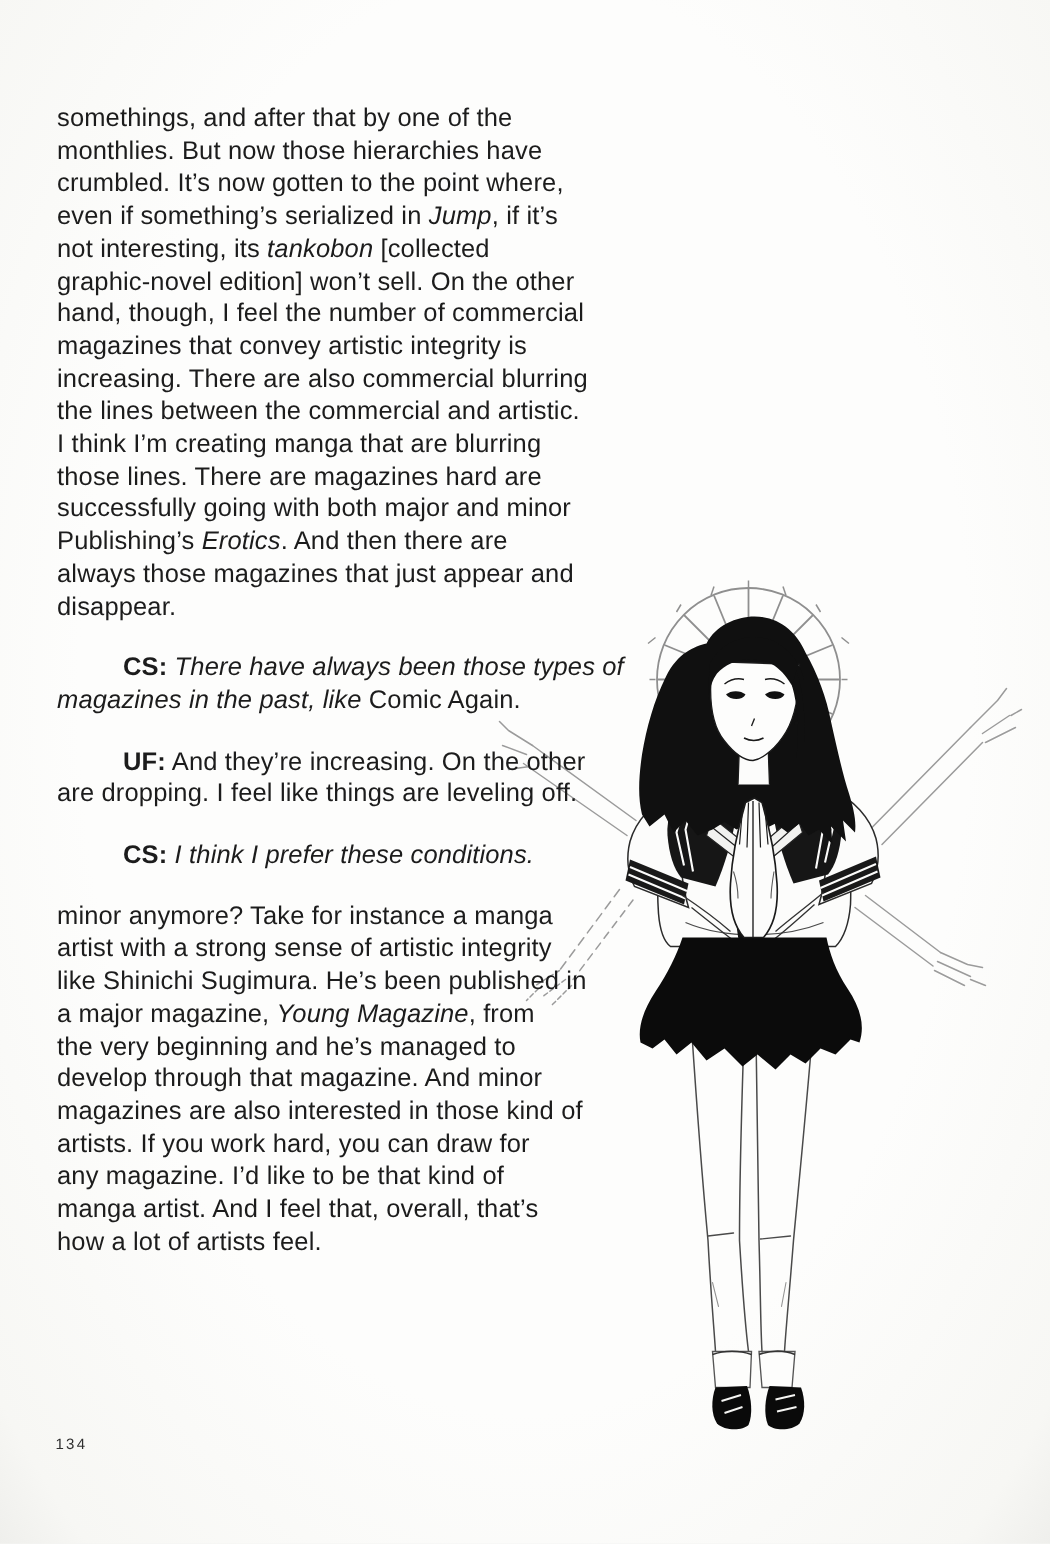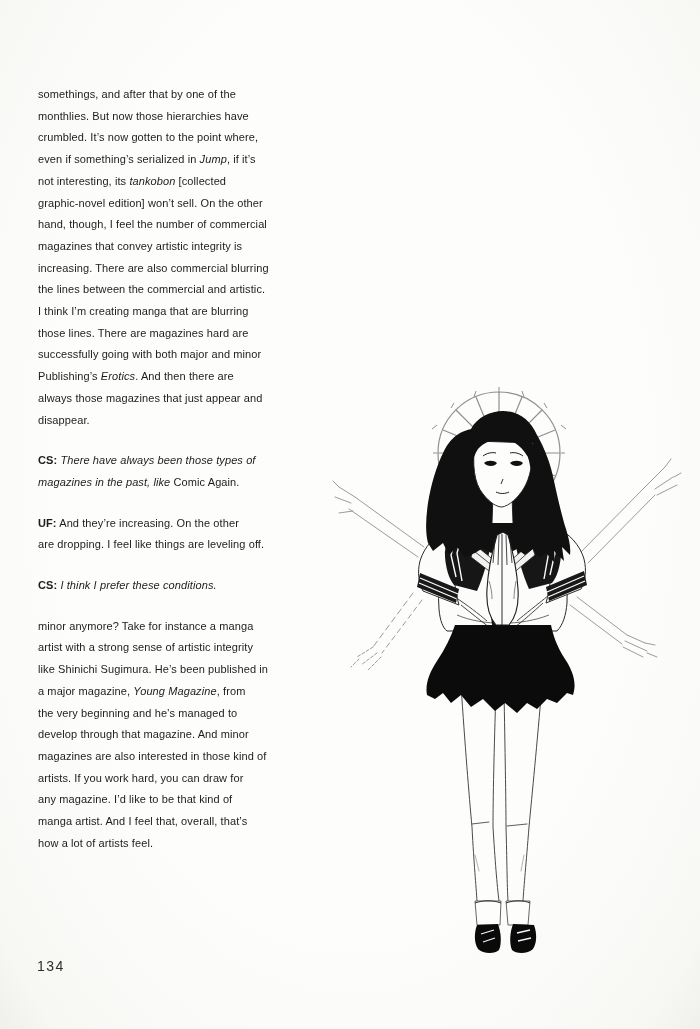--- a/index.html
+++ b/index.html
@@ -14,8 +14,8 @@
       radial-gradient(ellipse at 50% 45%, #fdfdfc 60%, #f7f7f4 92%, #efefec 100%);
   }
   .transcript{
-    position:absolute;left:38px;top:84px;width:336px;
-    font-size:11px;line-height:21.7px;letter-spacing:0.1px;
+    position:absolute;left:38px;top:68px;width:336px;
+    font-size:17px;line-height:21.7px;letter-spacing:0.1px;
     color:#1c1c1c;z-index:2;
   }
   .paragraph{margin:0 0 19px 0;}

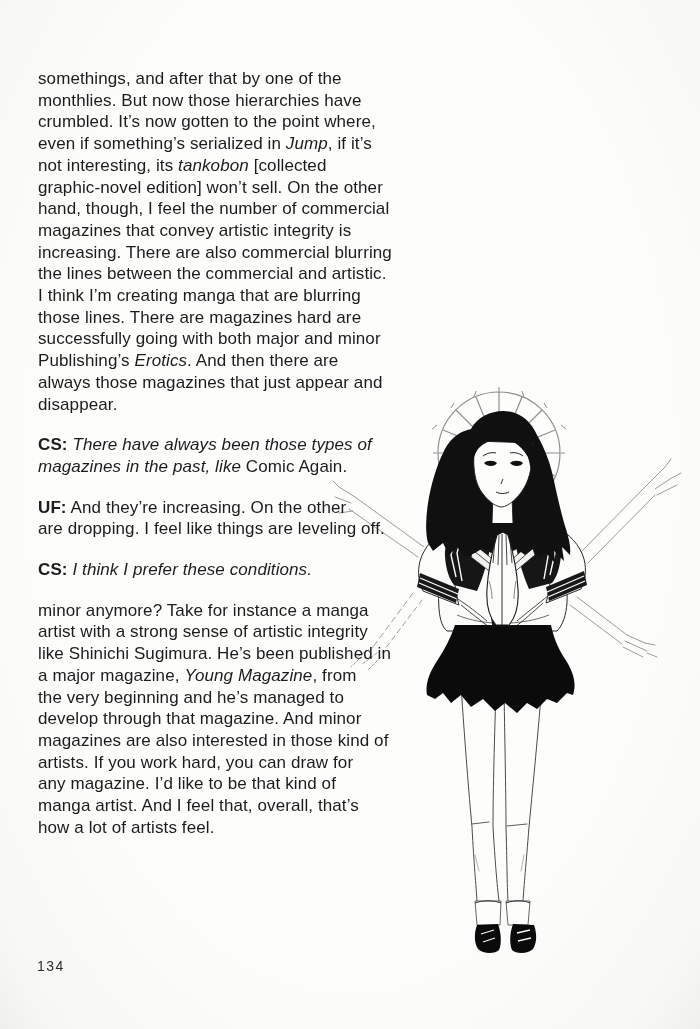--- a/index.html
+++ b/index.html
@@ -20,7 +20,7 @@
   }
   .paragraph{margin:0 0 19px 0;}
   .line{white-space:nowrap;}
-  .b{font-weight:bold;}
+  .b{font-weight:bold;margin-left:44px;}
   .i{font-style:italic;}
   .page-number{
     position:absolute;left:37px;top:958px;

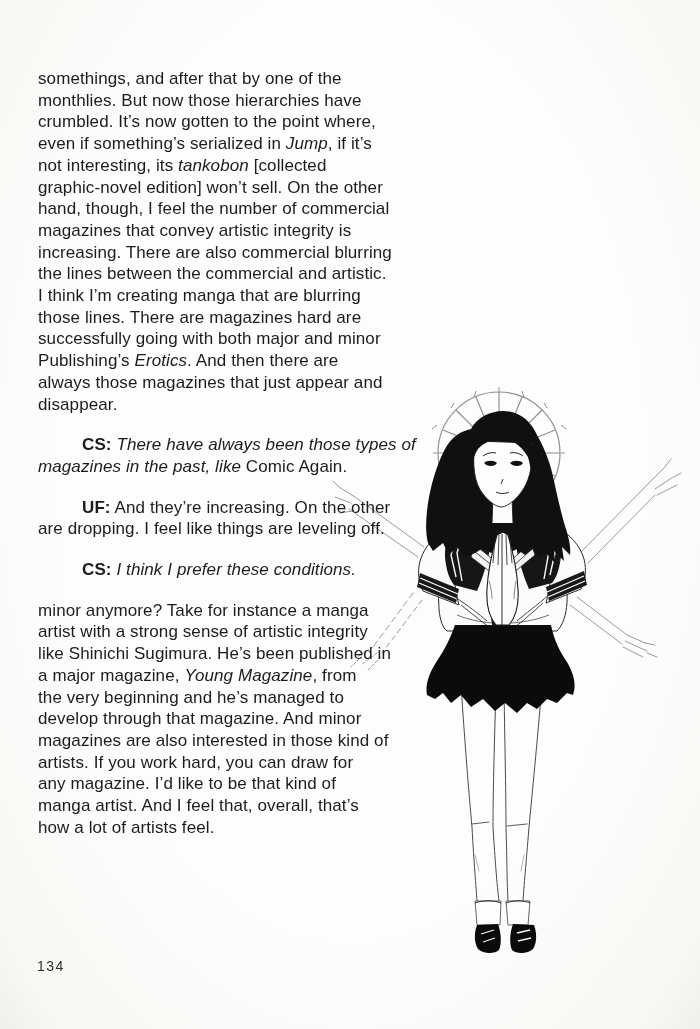--- a/index.html
+++ b/index.html
@@ -24,7 +24,7 @@
   .i{font-style:italic;}
   .page-number{
     position:absolute;left:37px;top:958px;
-    font-size:14px;color:#2e2e2e;letter-spacing:1.5px;z-index:2;
+    font-size:10px;color:#2e2e2e;letter-spacing:1.5px;z-index:2;
   }
   .illustration{
     position:absolute;left:325px;top:385px;width:375px;height:585px;z-index:1;

